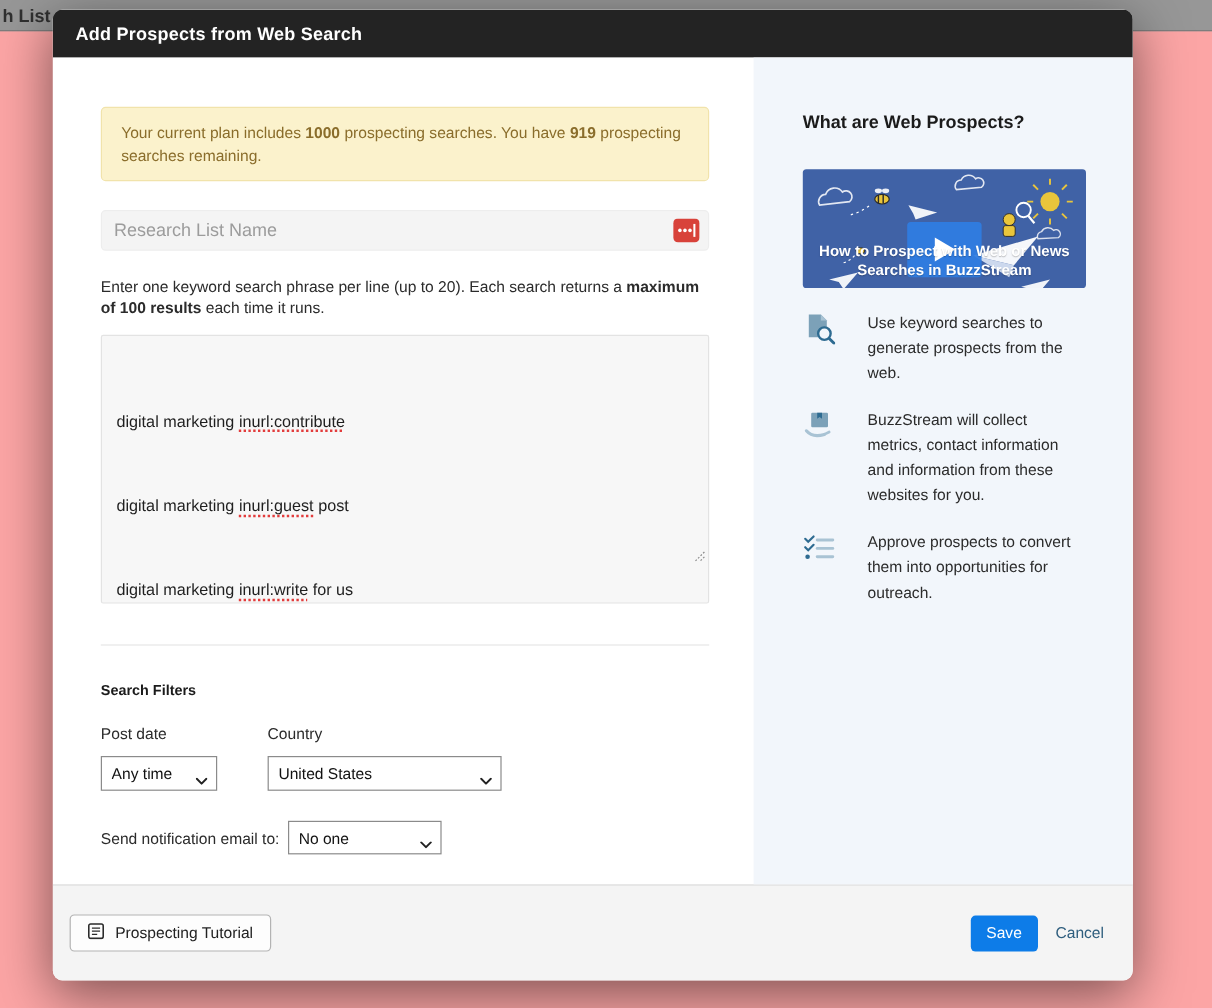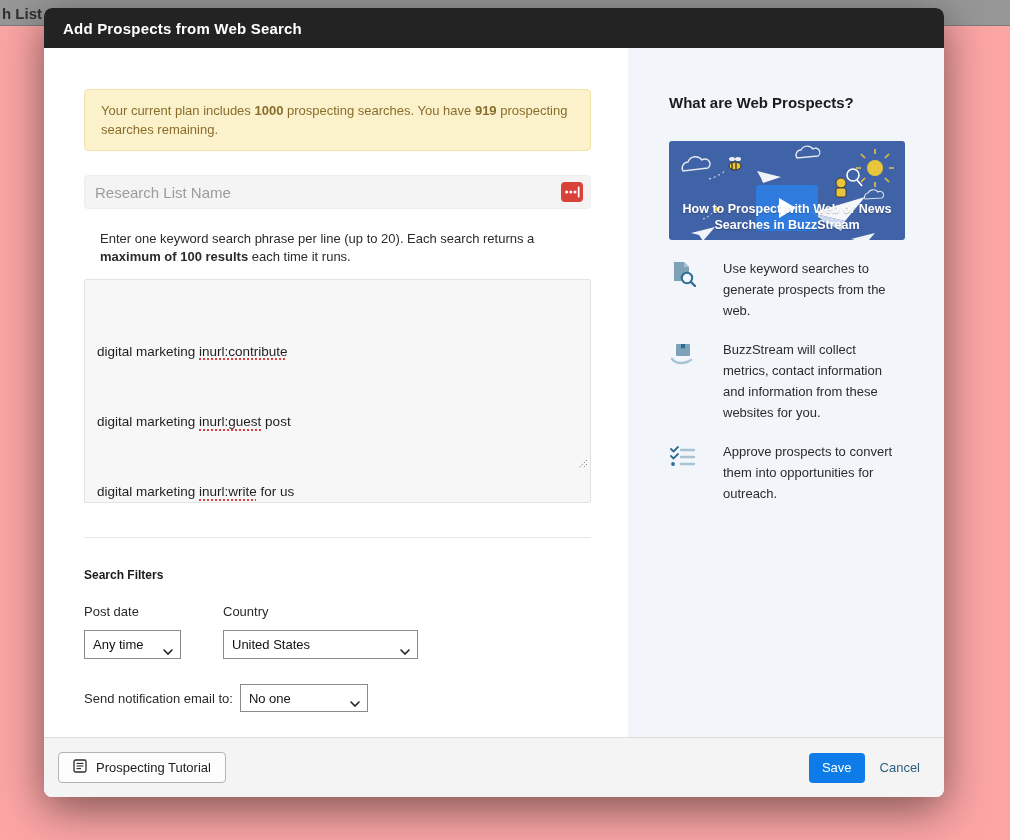--- a/index.html
+++ b/index.html
@@ -30,7 +30,7 @@
   .name-field input::placeholder { color:#9c9c9c; }
   .autofill { position:absolute; right:8px; top:7px; width:22px; height:20px; cursor:pointer; }
 
-  .instructions { margin-top:21px; font-size:13px; line-height:18px; color:#2b2b2b; max-width:503px;margin-left:16px; }
+  .instructions { margin-top:21px; font-size:13px; line-height:18px; color:#2b2b2b; max-width:503px; }
 
   .keywords { position:relative; margin-top:13px; height:224px; background:#f7f7f7;
               border:1px solid #e3e3e3; border-radius:2px; padding:13px 12px;

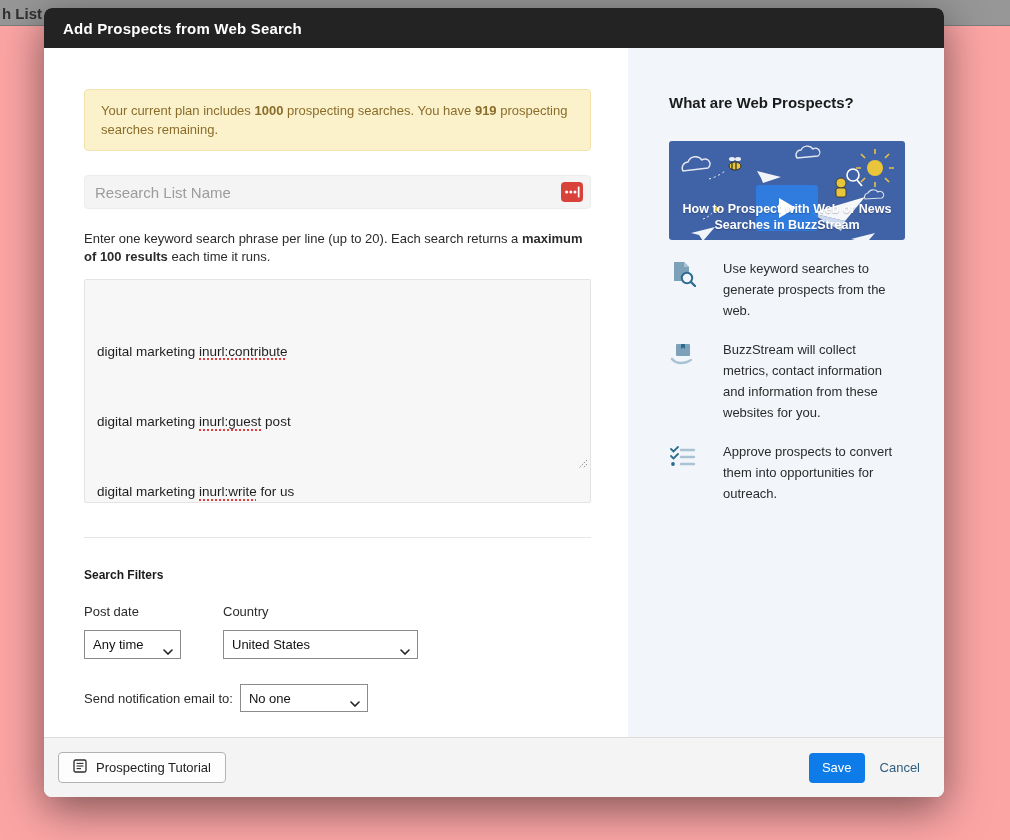--- a/index.html
+++ b/index.html
@@ -76,7 +76,7 @@
   .bullet .b-icon { flex:0 0 27px; padding-top:2px; }
   .bullet p { font-size:13px; line-height:21px; color:#2b2b2b; width:205px; }
 
-  .modal-footer { height:60px; background:#f4f4f4; border-top:1px solid #dcdcdc;
+  .modal-footer { height:80px; background:#f4f4f4; border-top:1px solid #dcdcdc;
                   display:flex; align-items:center; justify-content:space-between;
                   padding:0 24px 0 14px; }
   .btn-tutorial { height:31px; display:flex; align-items:center; gap:9px; padding:0 14px;

